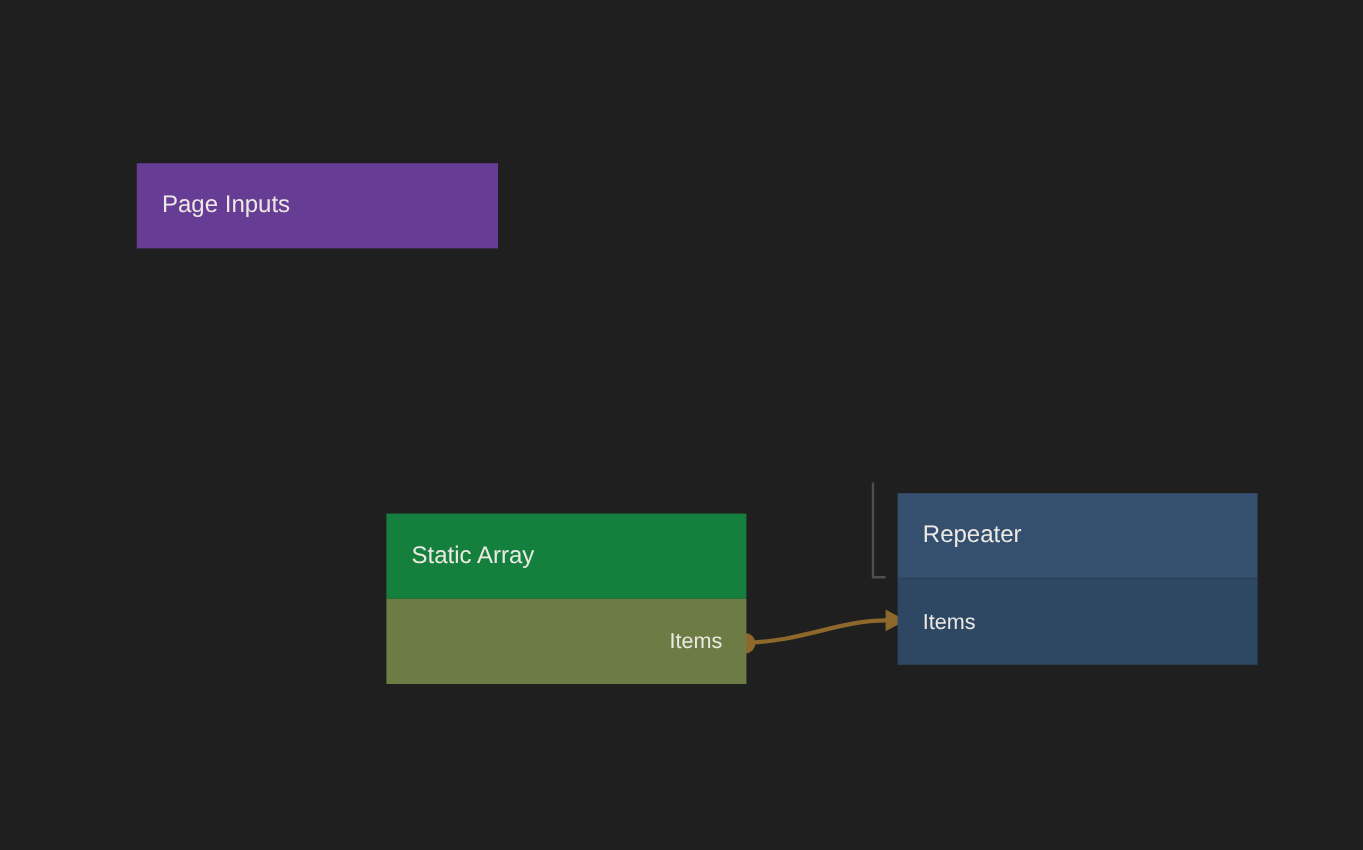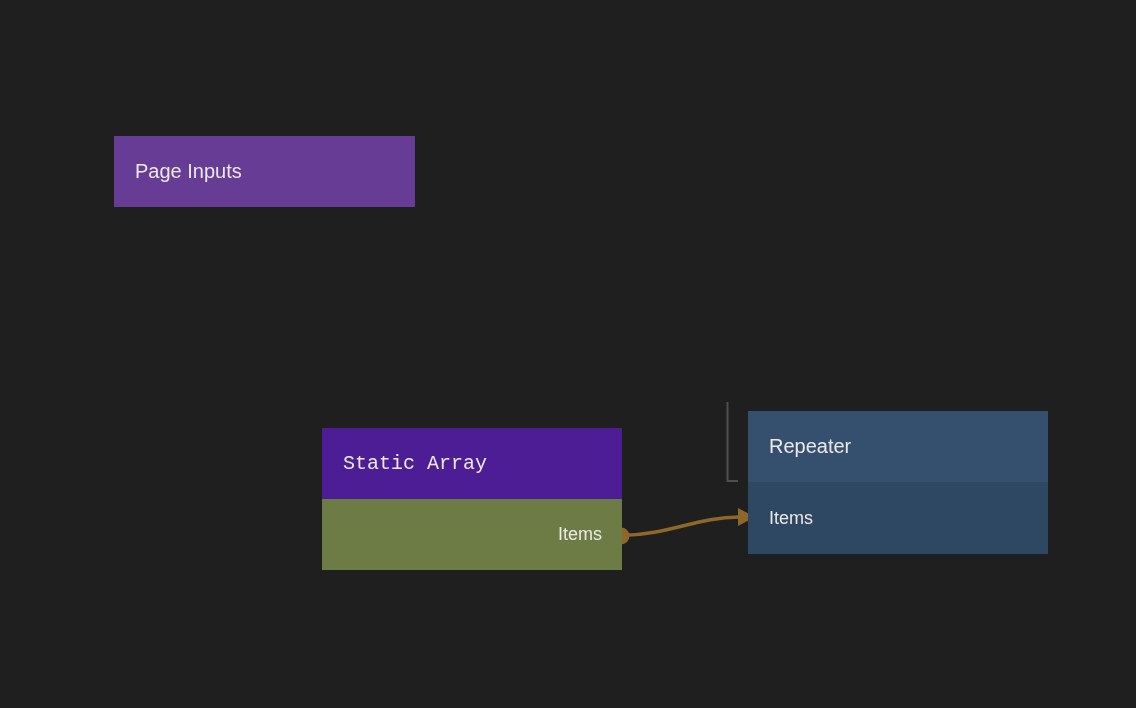--- a/index.html
+++ b/index.html
@@ -109,7 +109,7 @@
   </div>
 
   <div class="node node-static-array">
-    <div class="node-header" style="background: #4c1d95; font-family: Liberation Mono, monospace;">
+    <div class="node-header" style="background: #15803d;">
       <span>Static Array</span>
     </div>
     <div class="node-row" style="background: rgb(109, 124, 69);">

